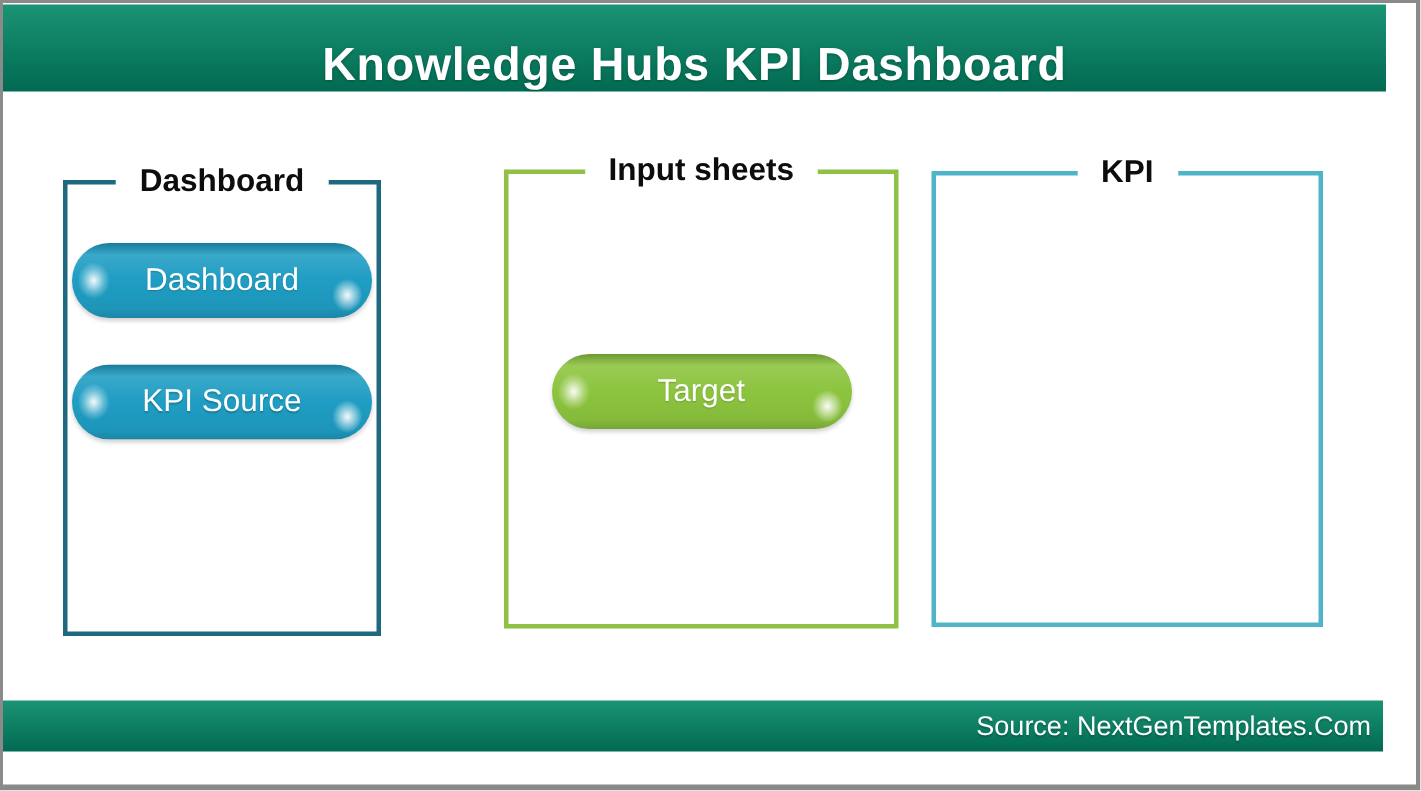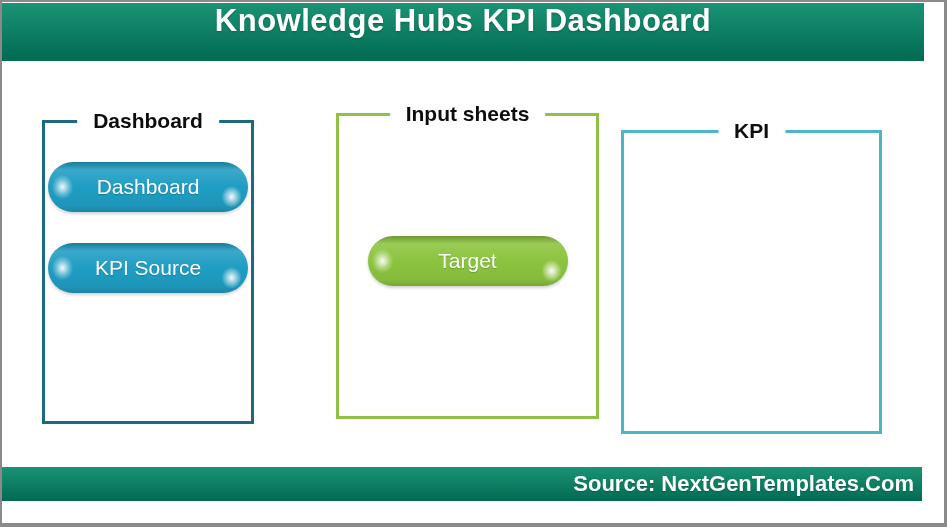--- a/index.html
+++ b/index.html
@@ -21,7 +21,7 @@
     position:absolute; left:0; top:1px;
     width:922px; height:58px;
     background:linear-gradient(180deg, var(--grad-top,#1b9374) 0%, var(--grad-bottom,#016a52) 100%);
-    display:flex; align-items:flex-start; justify-content:center;
+    display:flex; align-items:flex-end; justify-content:center;
   }
   .header-title {
     color:#ffffff; font-size:31px; font-weight:bold;

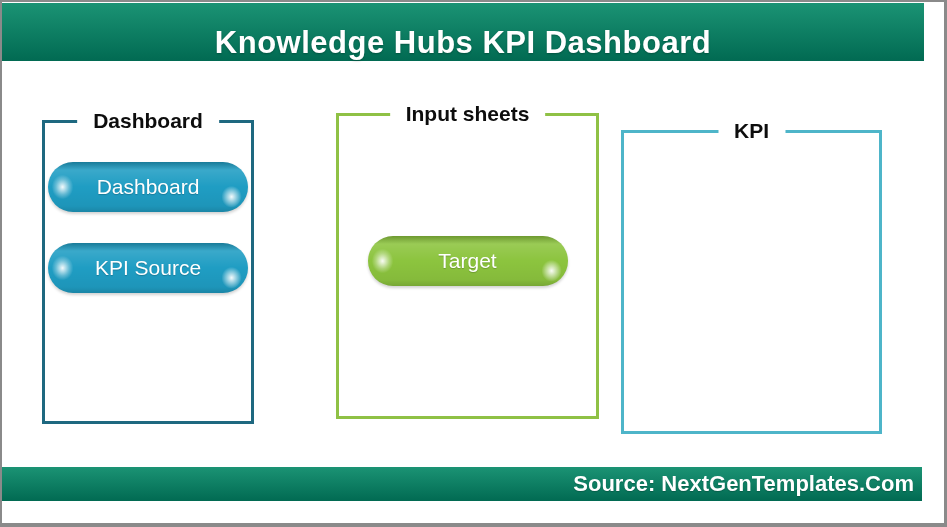--- a/index.html
+++ b/index.html
@@ -38,7 +38,7 @@
   }
   .group-box.g0 { left:40px;  top:118px; width:212px; height:304px; }
   .group-box.g1 { left:334px; top:111px; width:263px; height:306px; }
-  .group-box.g2 { left:619px; top:128px; width:261px; height:304px; }
+  .group-box.g2 { left:619px; top:112px; width:261px; height:304px; }
 
   .group-title {
     position:absolute; top:-17px; left:50%;

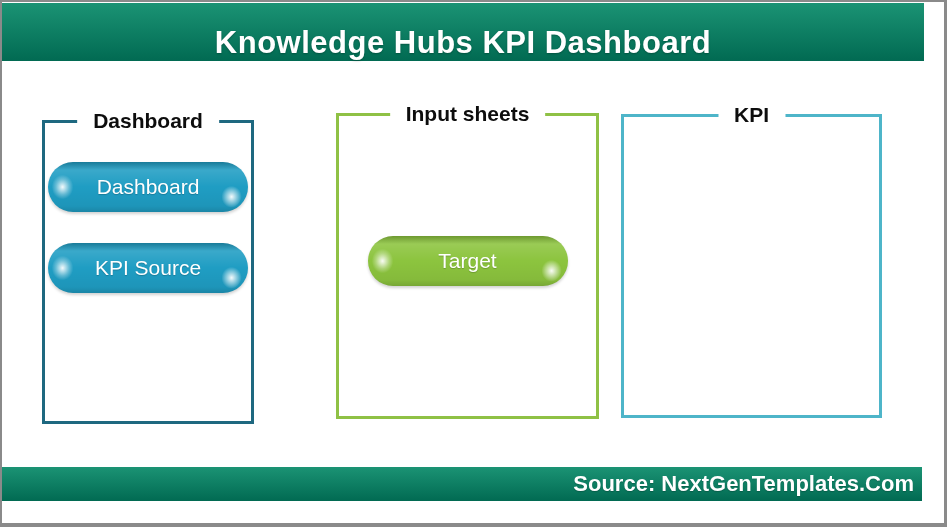--- a/index.html
+++ b/index.html
@@ -96,7 +96,7 @@
     padding-right:8px;
   }
   .footer-text {
-    color:#ffffff; font-size:22px; font-weight:bold;
+    color:#ffffff; font-size:18px; font-weight:normal;
     white-space:nowrap;
     text-shadow:0 1px 1px rgba(0,0,0,.2);
   }

